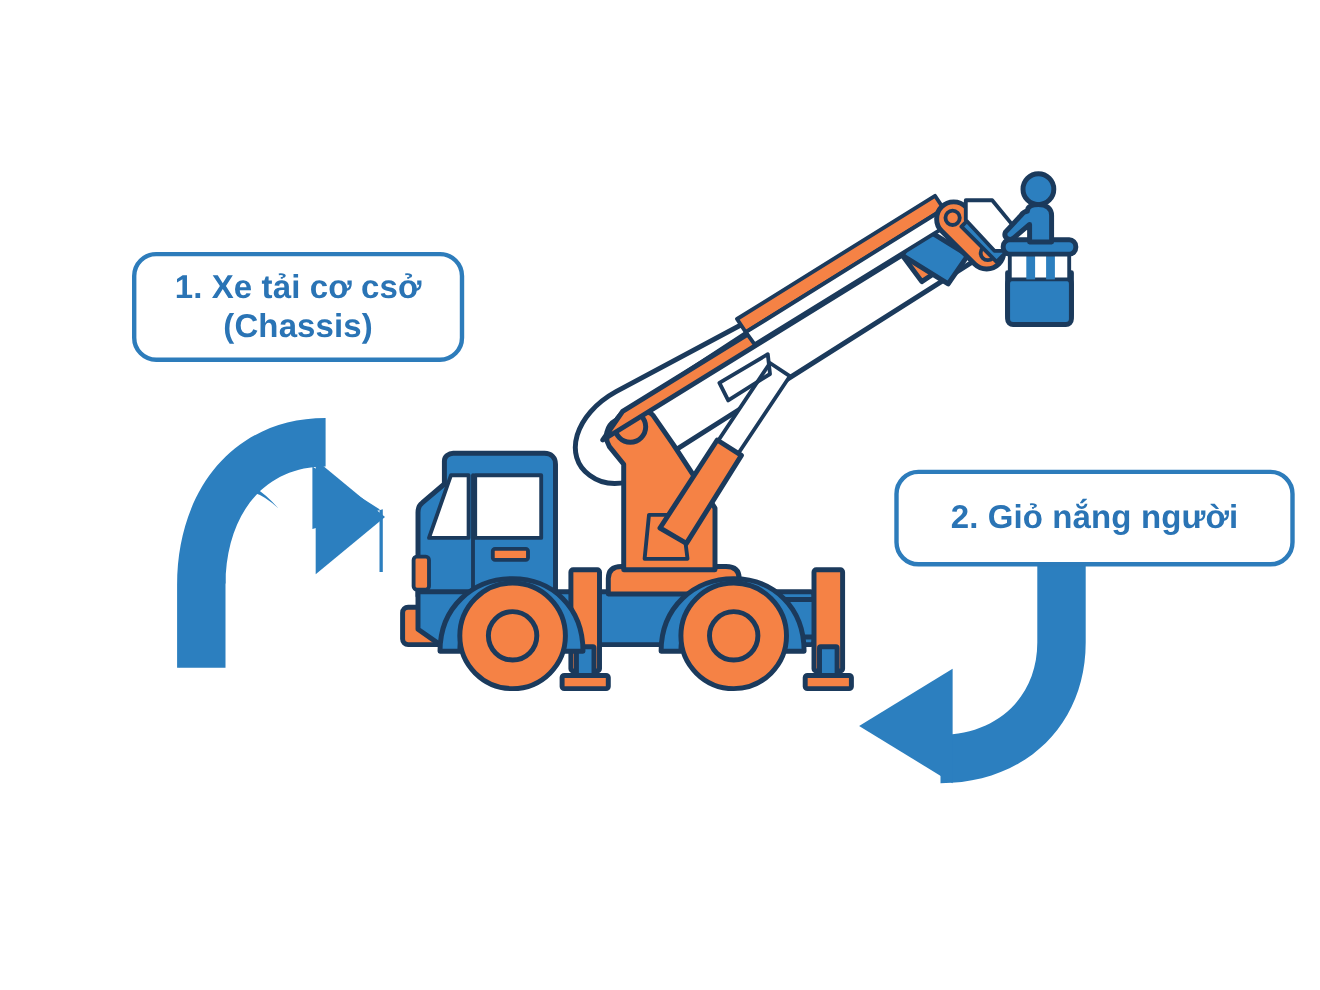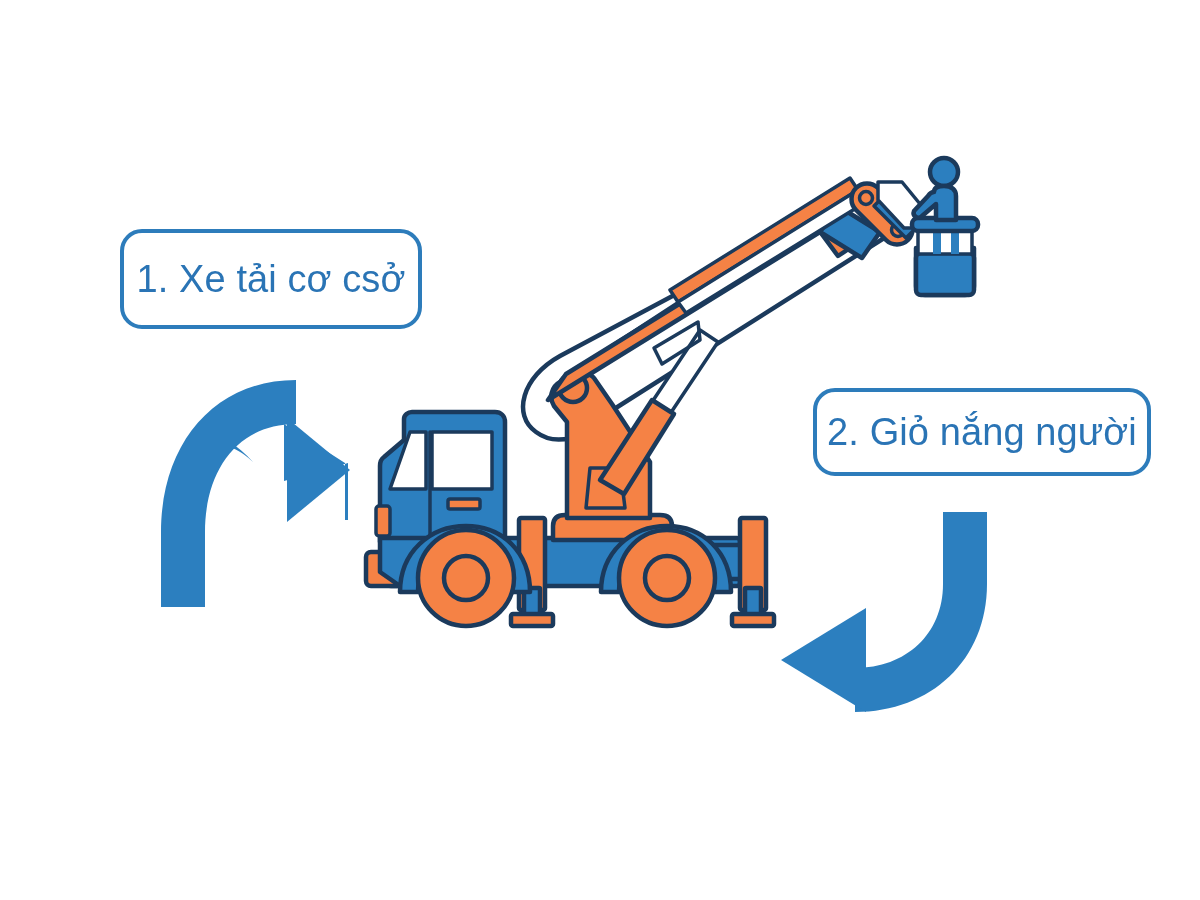--- a/index.html
+++ b/index.html
@@ -37,8 +37,8 @@
   .callout-line {
     color: #2a74b5;
     font-family: "Liberation Sans", sans-serif;
-    font-weight: normal;
-    font-size: 38px;
+    font-weight: bold;
+    font-size: 30px;
     line-height: 1.17;
     white-space: nowrap;
     letter-spacing: 0.1px;

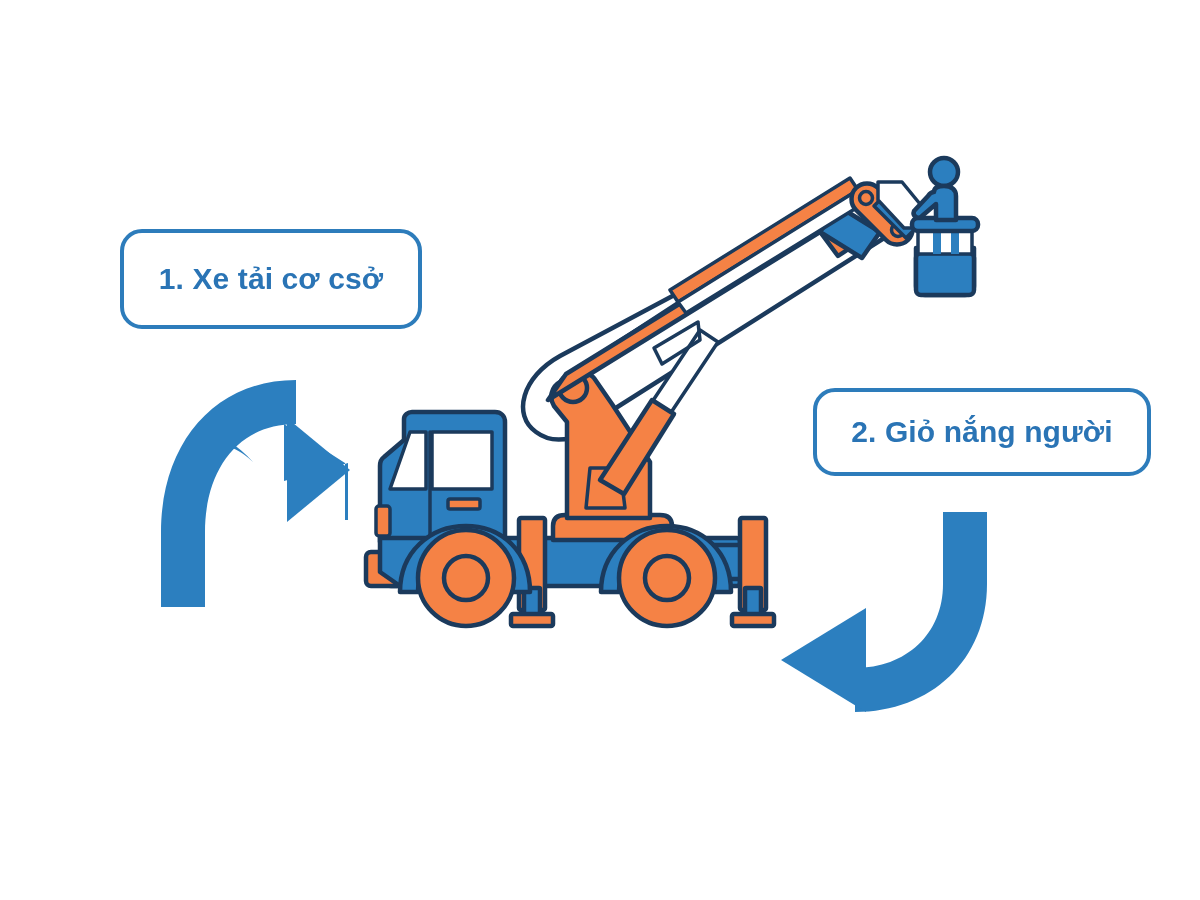--- a/index.html
+++ b/index.html
@@ -299,6 +299,7 @@
 
 <div class="callout" id="callout-chassis">
   <div class="callout-line">1. Xe tải cơ csở</div>
+  <div class="callout-line">(Chassis)</div>
 </div>
 
 <div class="callout" id="callout-basket">

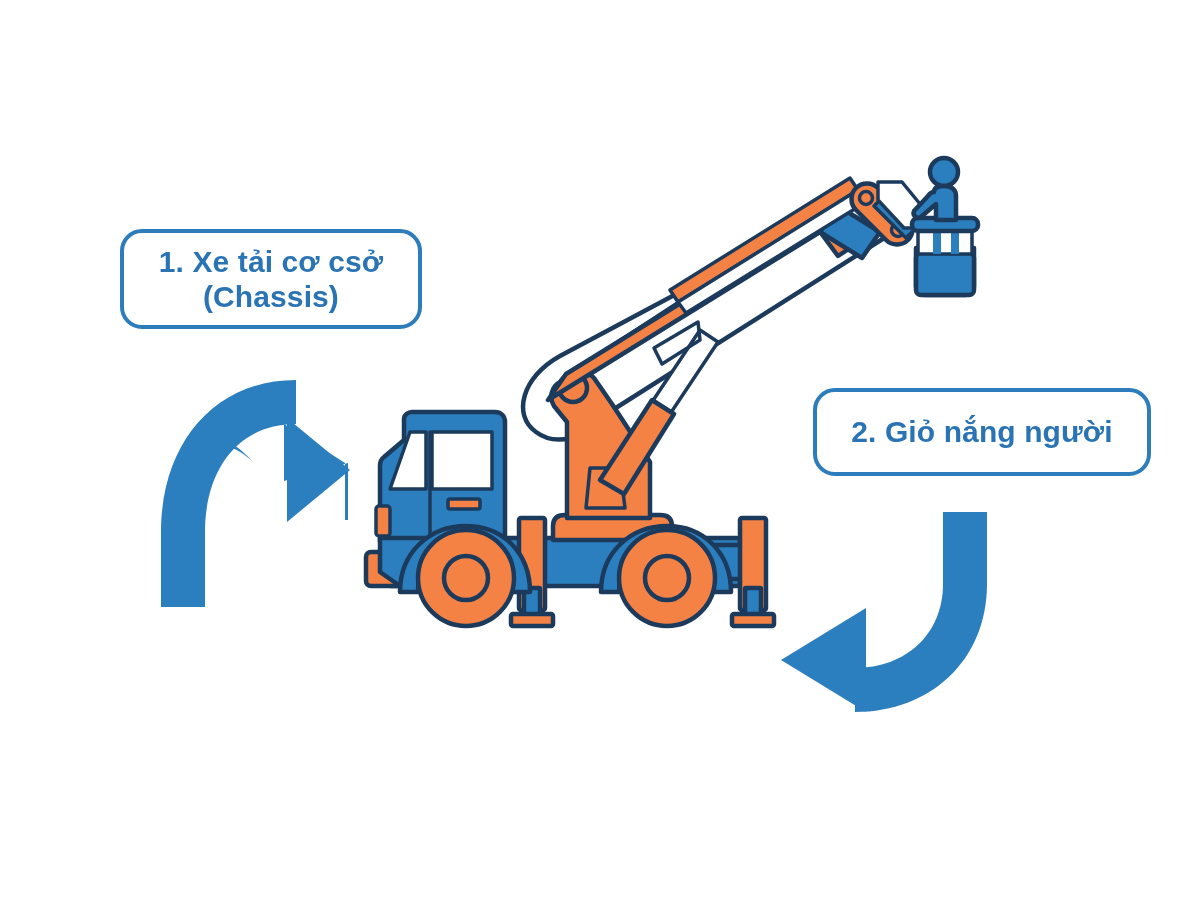--- a/index.html
+++ b/index.html
@@ -51,8 +51,8 @@
   }
   #callout-basket {
     left: 813px;
-    top: 388px;
-    width: 338px;
+    top: 427px;
+    width: 364px;
     height: 88px;
   }
 </style>

